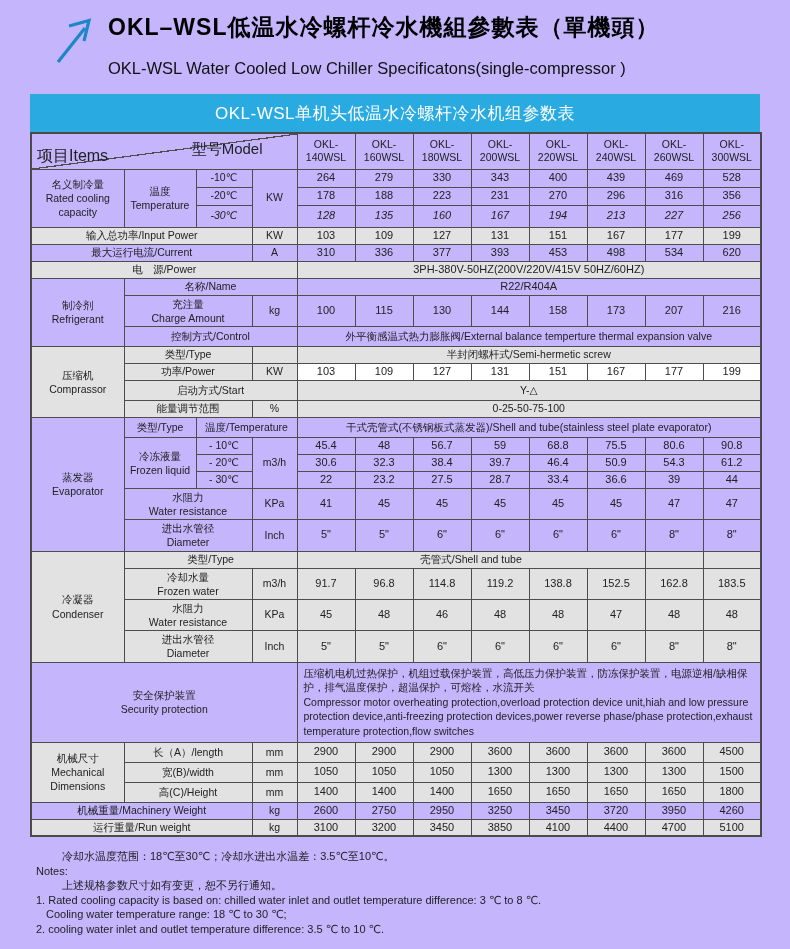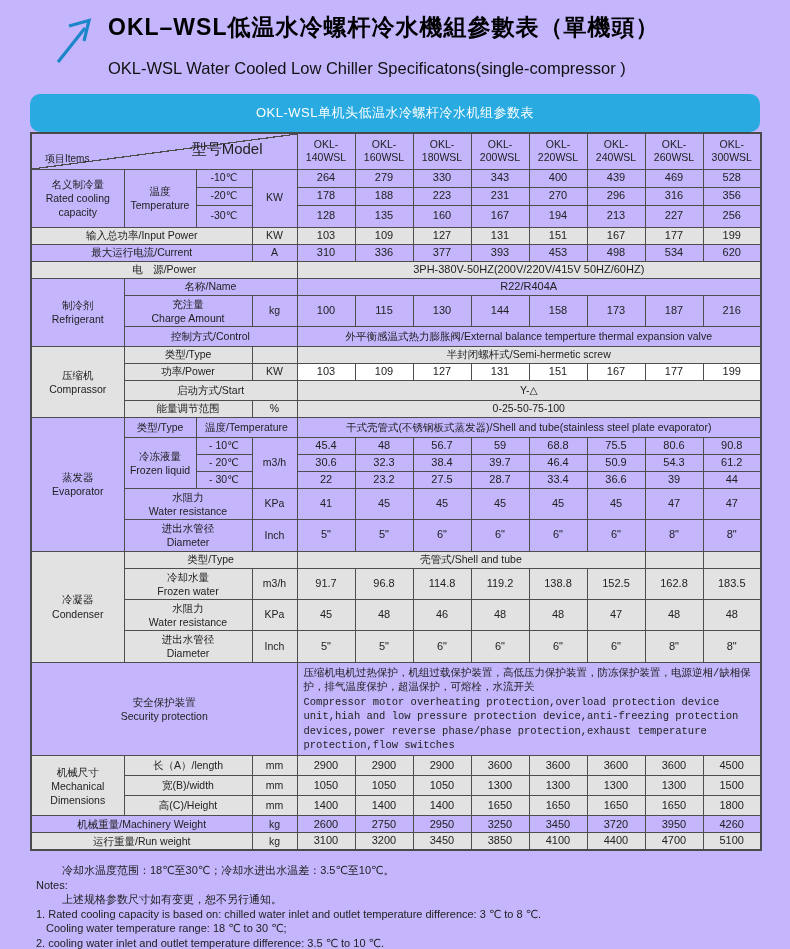--- a/index.html
+++ b/index.html
@@ -21,7 +21,7 @@
   .caption-bar {
     height: 38px; background: #29abe2; color: #ffffff;
     display: flex; align-items: center; justify-content: center;
-    font-size: 13px; letter-spacing: 0.5px; border-radius: 10px;
+    font-size: 17px; letter-spacing: 0.5px;
   }
   table.spec {
     width: 730px; table-layout: fixed; border-collapse: collapse;

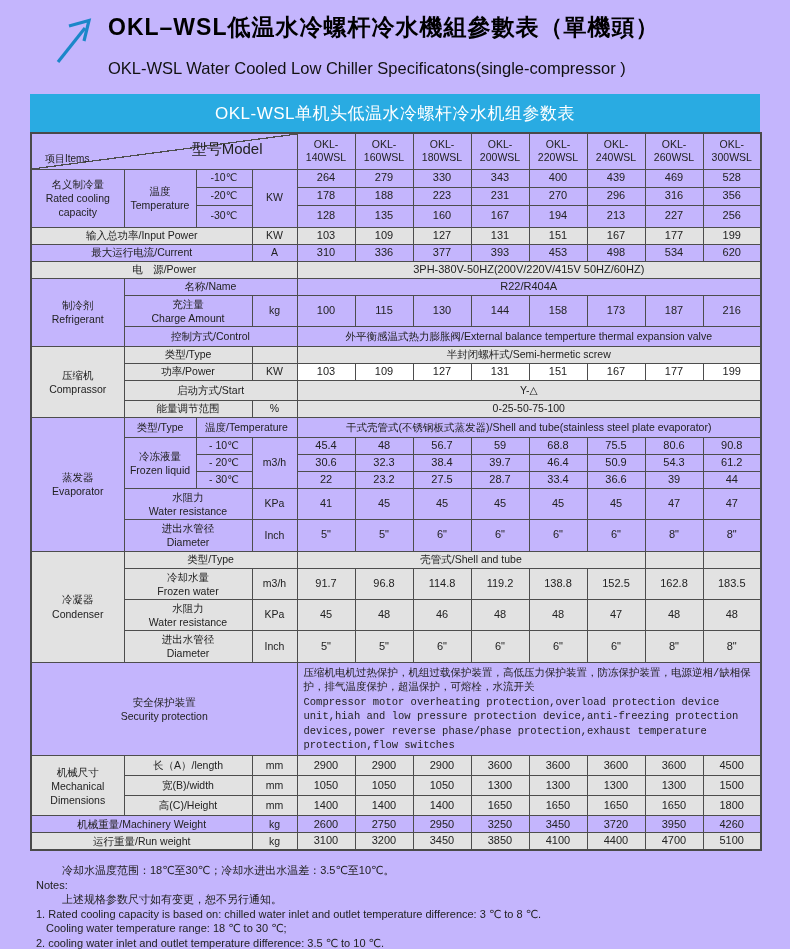--- a/index.html
+++ b/index.html
@@ -48,7 +48,7 @@
       transparent calc(50% - 0.6px), #4d4d4d calc(50% - 0.6px),
       #4d4d4d calc(50% + 0.6px), transparent calc(50% + 0.6px));
   }
-  .corner-items { position: absolute; left: 13px; bottom: 3px; font-size: 10px; }
+  .corner-items { position: absolute; left: 5px; bottom: 3px; font-size: 16px; }
   .corner-model { position: absolute; right: 34px; top: 6px; font-size: 15px; }
 
   td.leftcell { line-height: 1.35; }

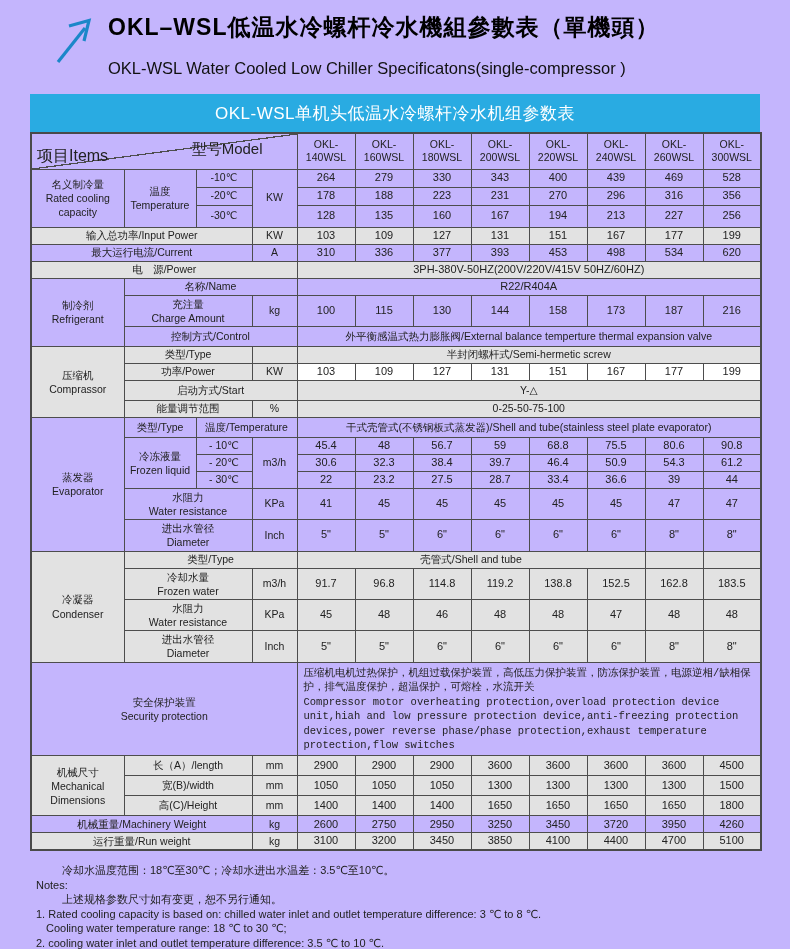--- a/index.html
+++ b/index.html
@@ -38,7 +38,7 @@
   .gray td, td.gray, th.gray { background: #e2e2e2; }
   td.white { background: #ffffff; }
   .h36 { height: 36px; } .h26 { height: 26px; }
-  .h22 { height: 22px; } .h20 { height: 20px; } .h18 { height: 18px; }
+  .h22 { height: 22px; font-style: italic; } .h20 { height: 20px; } .h18 { height: 18px; }
   .h17 { height: 17px; } .h80 { height: 80px; }
 
   

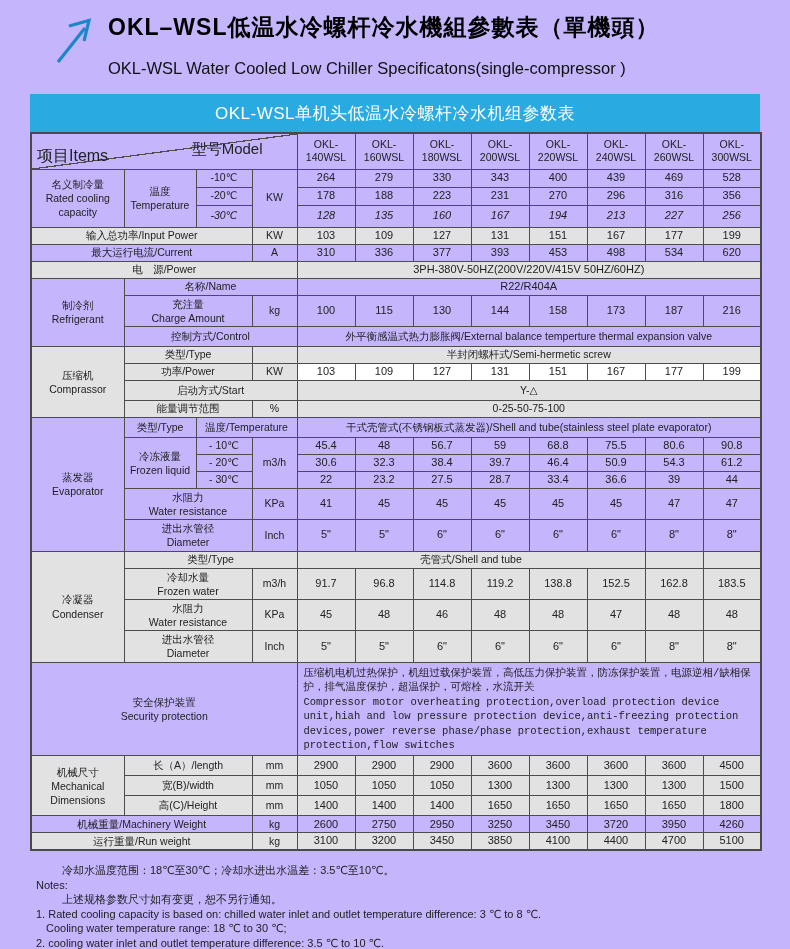--- a/index.html
+++ b/index.html
@@ -193,7 +193,7 @@
         <td class="v">144</td>
         <td class="v">158</td>
         <td class="v">173</td>
-        <td class="v">187</td>
+        <td class="v">207</td>
         <td class="v">216</td>
       </tr>
       <tr class="h20">

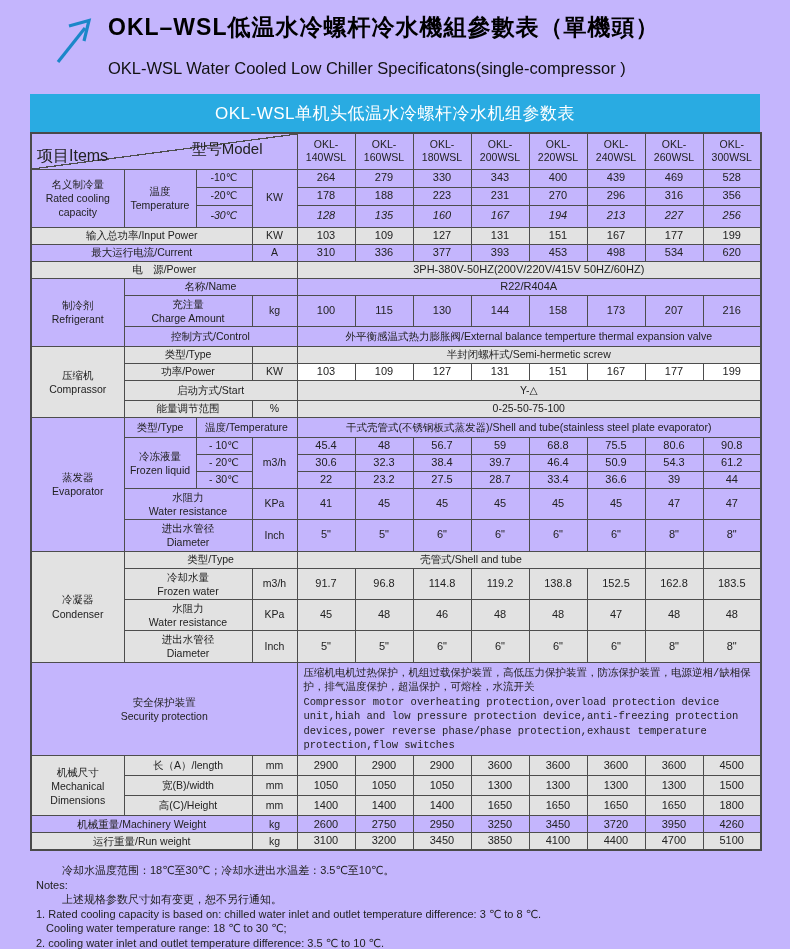--- a/index.html
+++ b/index.html
@@ -52,7 +52,7 @@
   .corner-model { position: absolute; right: 34px; top: 6px; font-size: 15px; }
 
   td.leftcell { line-height: 1.35; }
-  td.security-text { text-align: left; padding: 3px 6px; line-height: 1.38; font-family: Liberation Mono, monospace; }
+  td.security-text { text-align: left; padding: 3px 6px; line-height: 1.38; }
   td.security-text .sec-en { display: block; }
 
   

